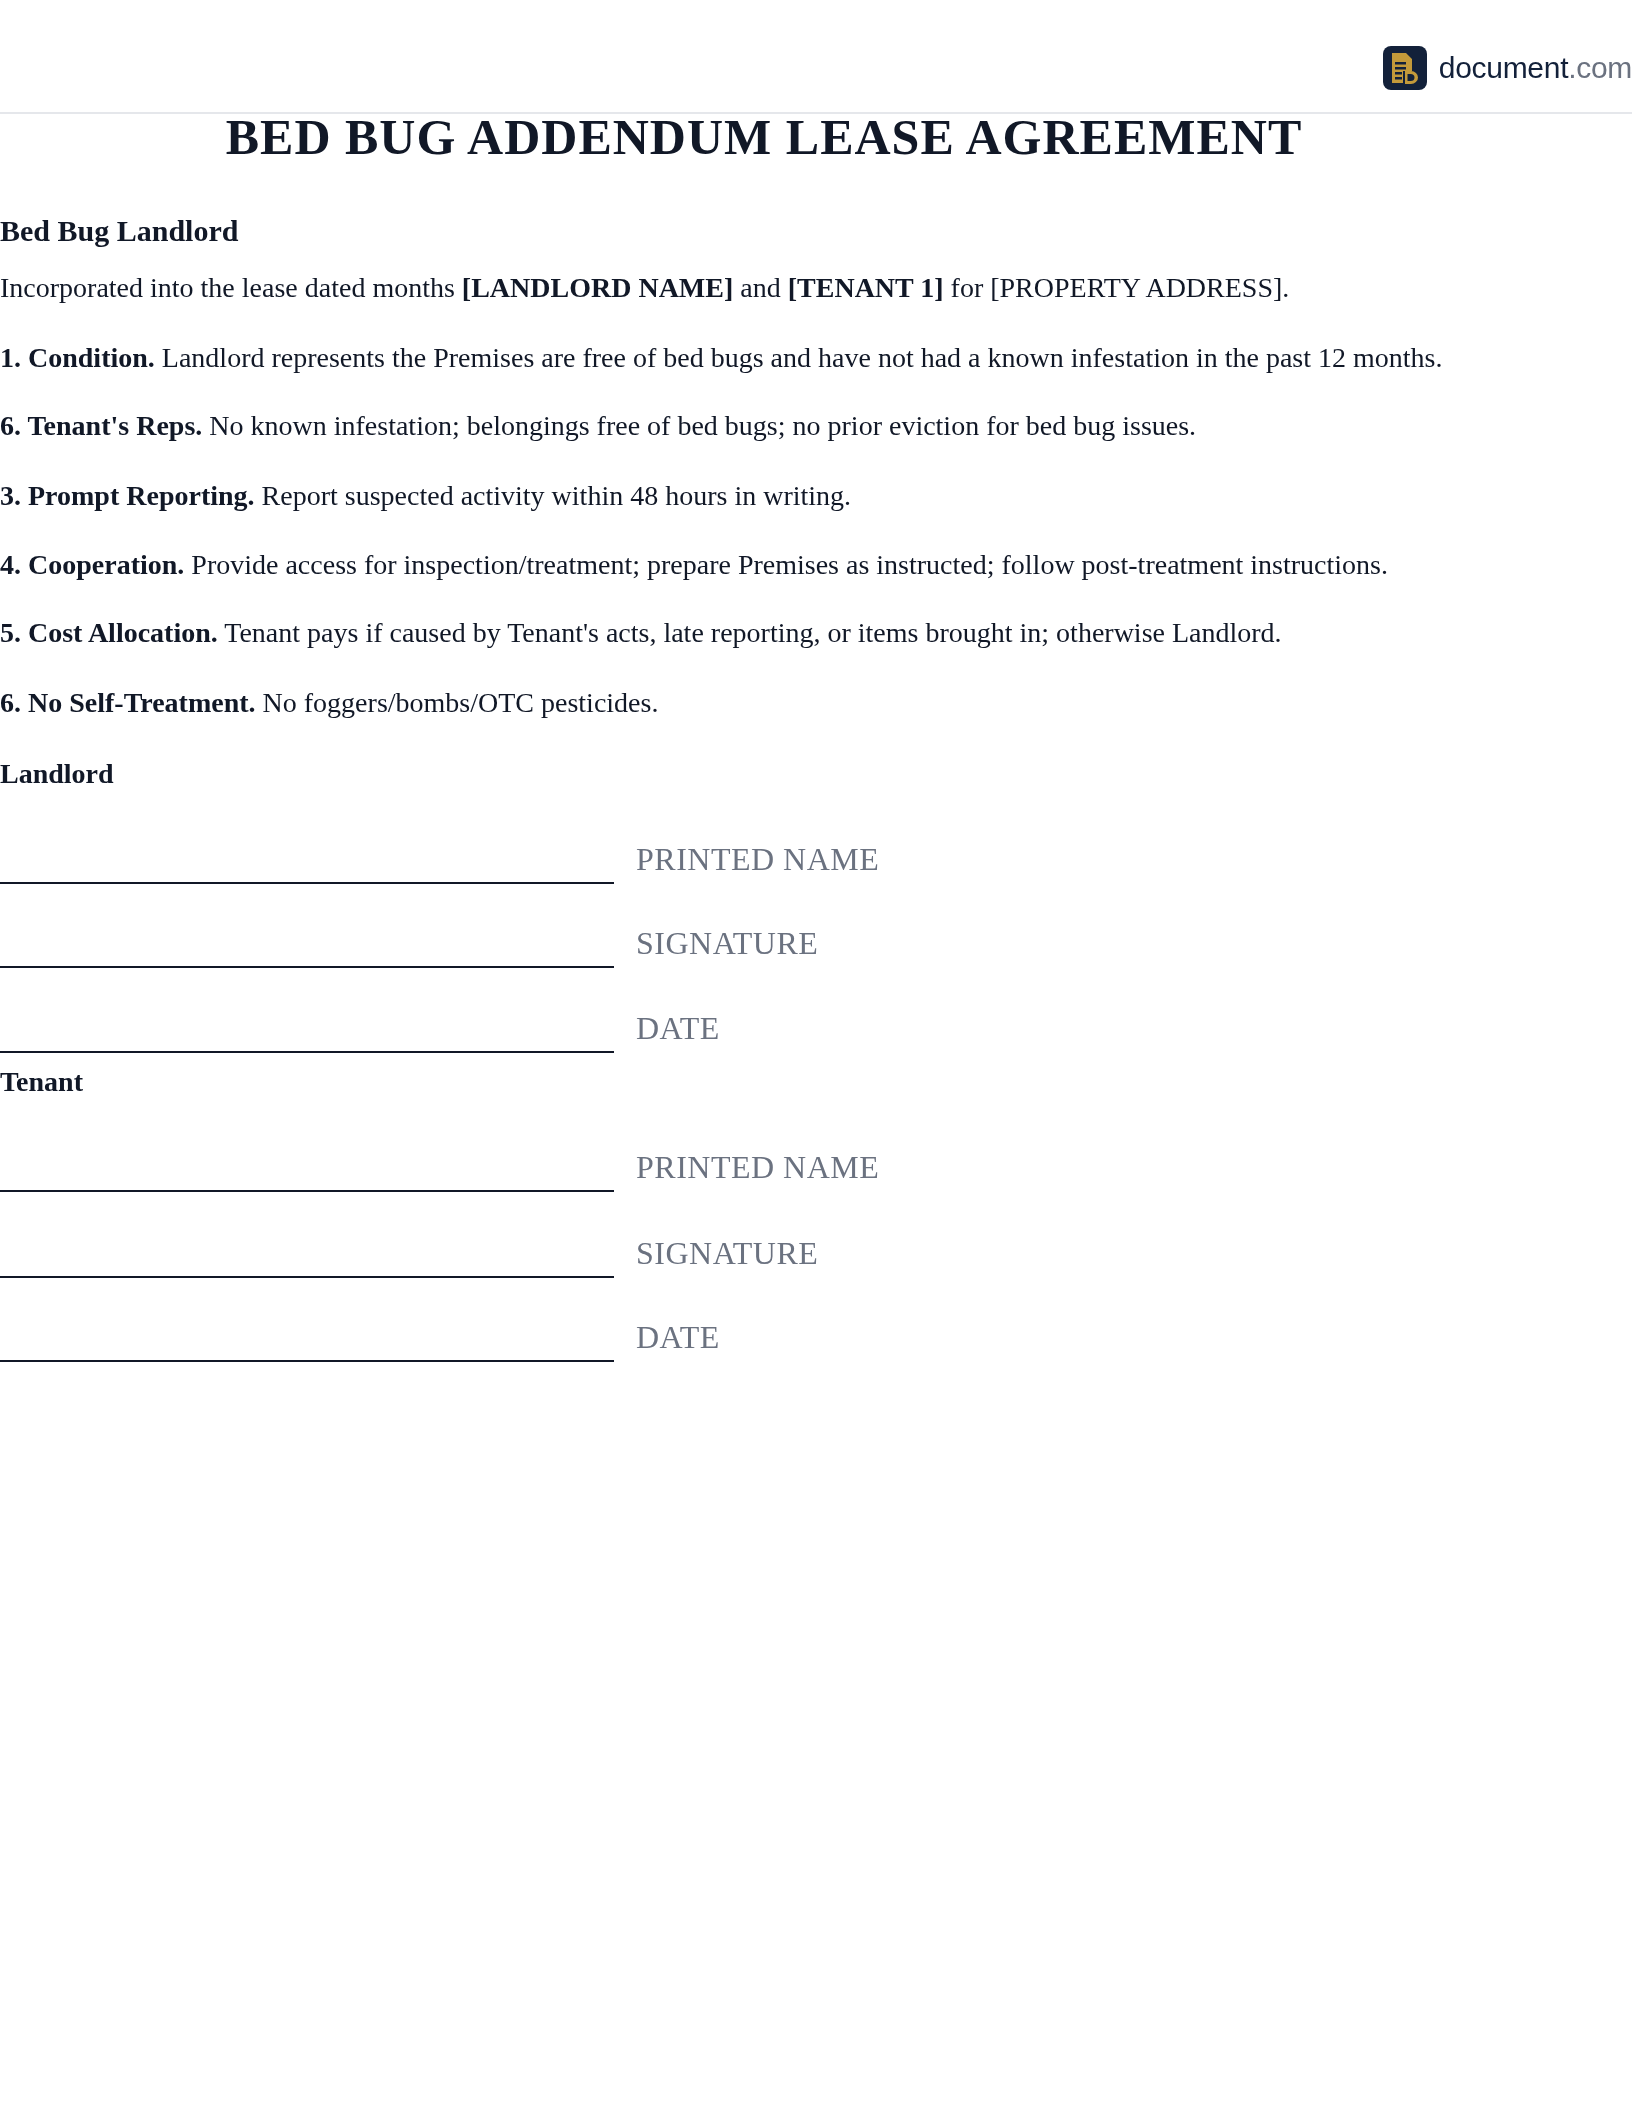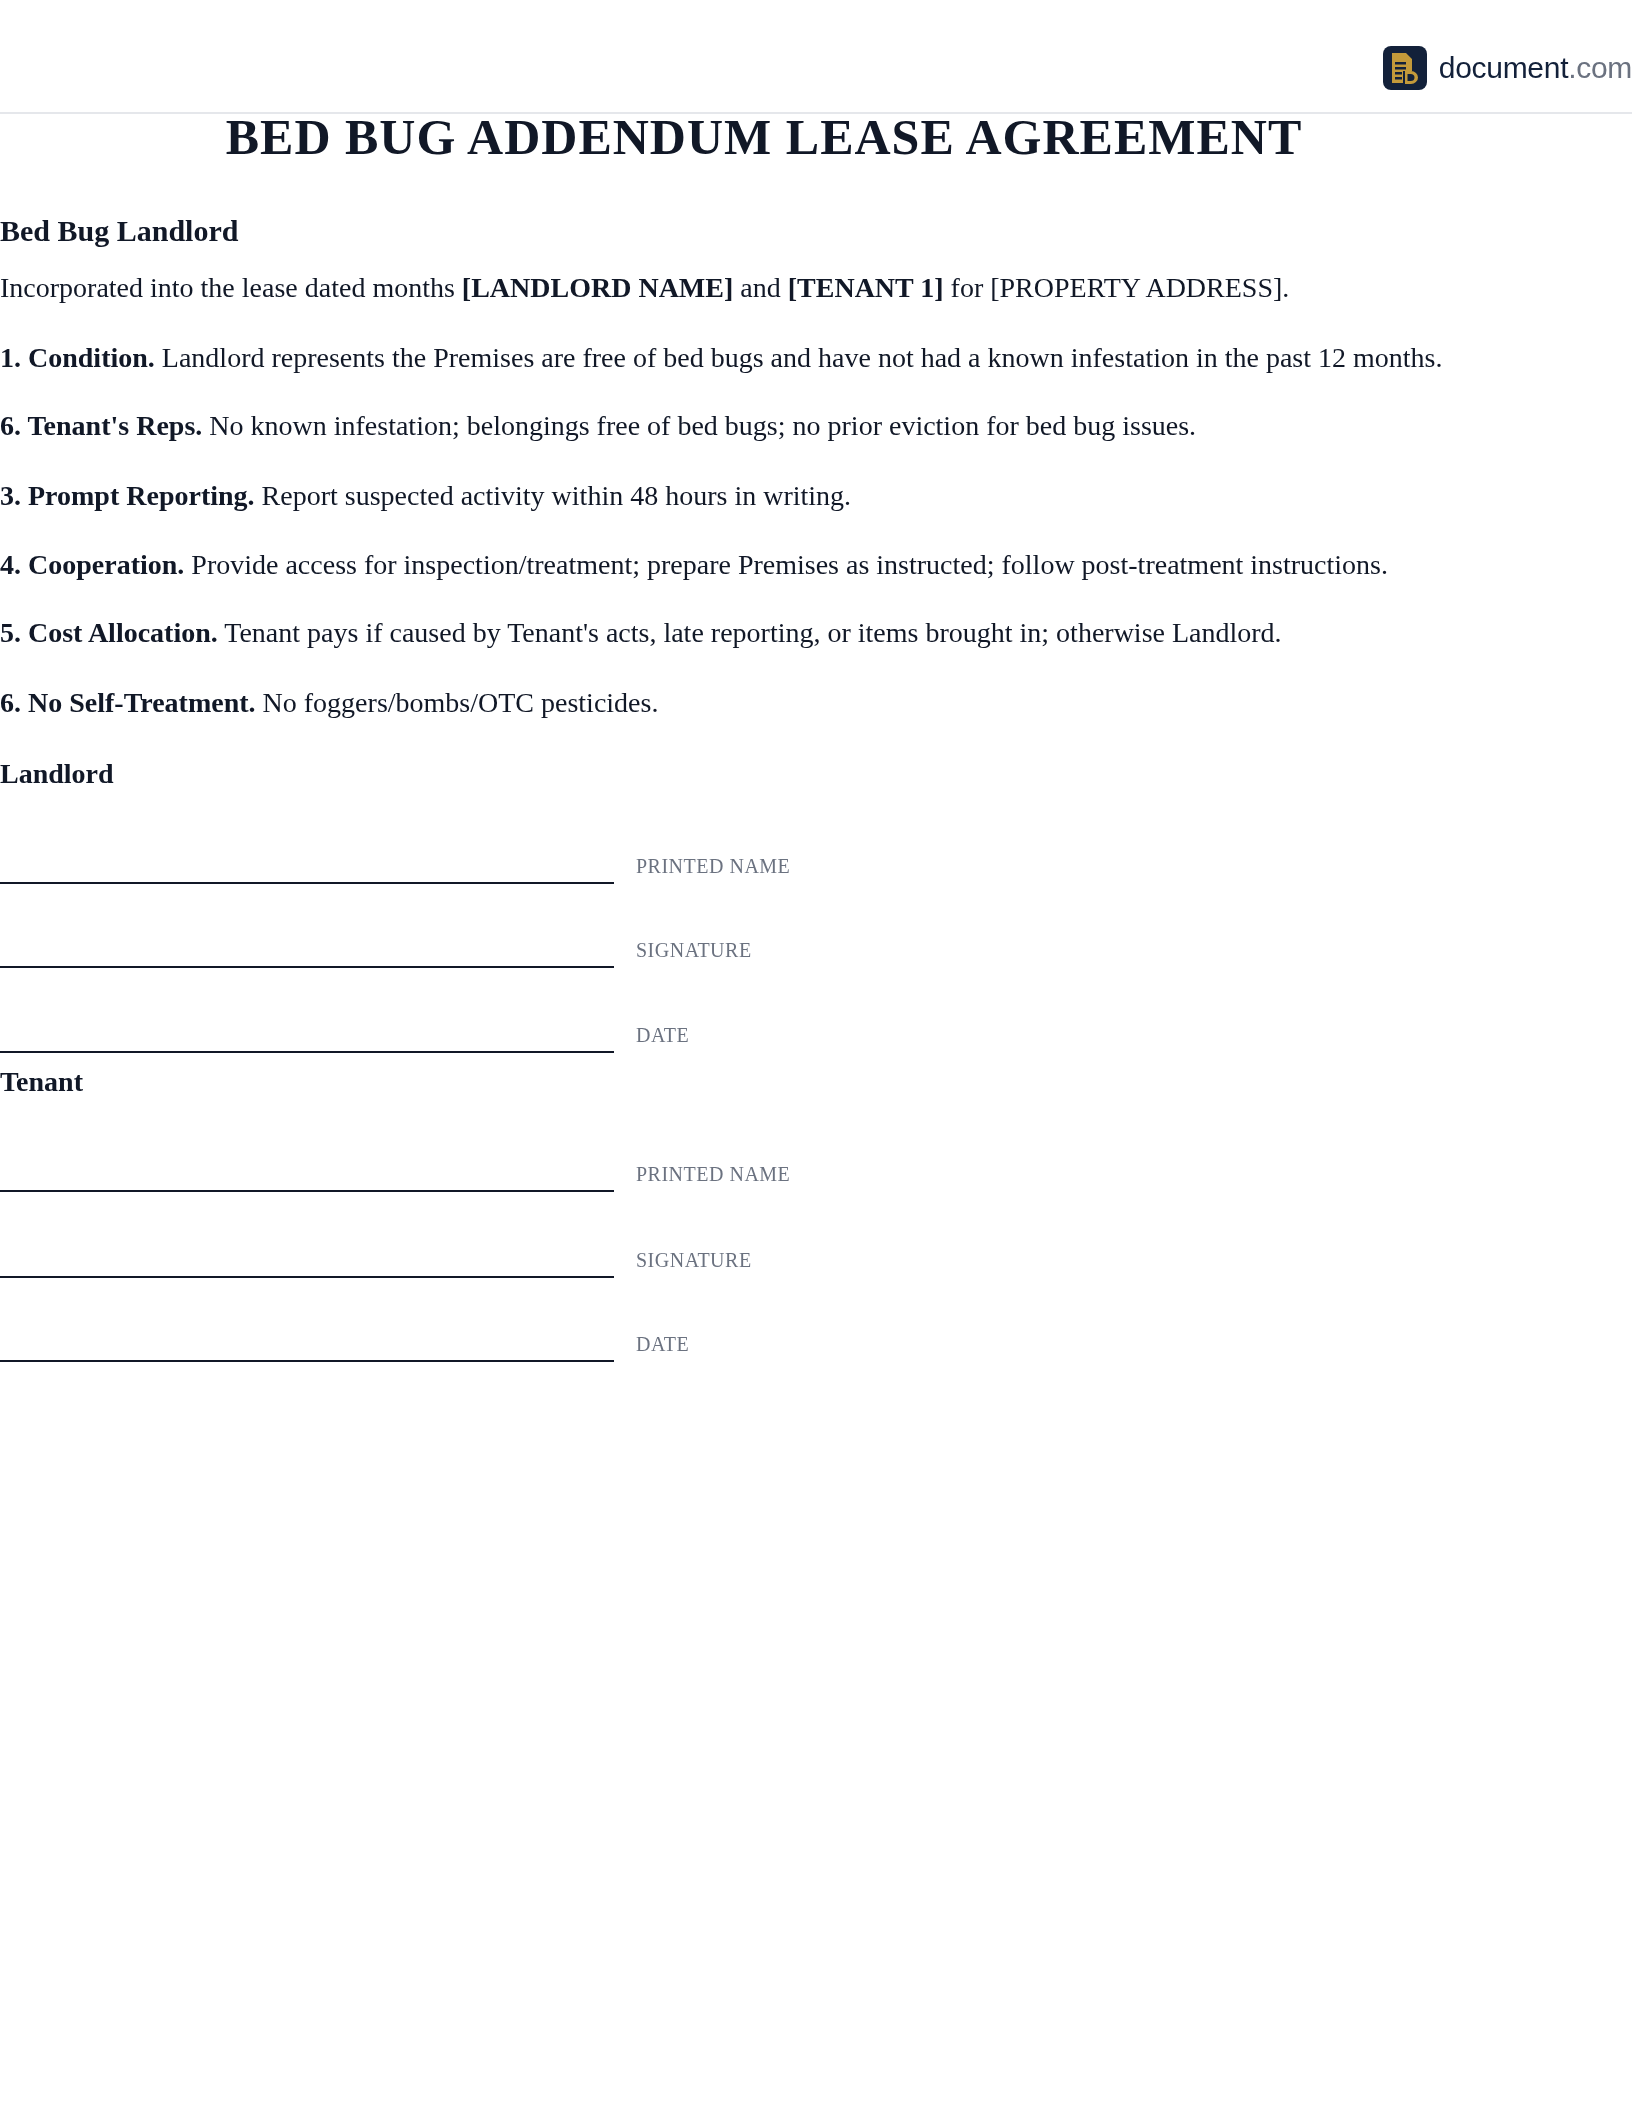--- a/index.html
+++ b/index.html
@@ -35,7 +35,7 @@
     .sig-row { position: absolute; left: 0; width: 900px; height: 40px; }
     .sig-line { position: absolute; left: 0; bottom: 0; width: 614px; height: 0; border-bottom: 2px solid #111827; }
     .sig-label {
-      position: absolute; left: 636px; bottom: 6px; font-size: 20px; color: #6b7280;
+      position: absolute; left: 636px; bottom: 6px; font-size: 32px; color: #6b7280;
       letter-spacing: 0.5px; white-space: nowrap;
     }
   </style>

